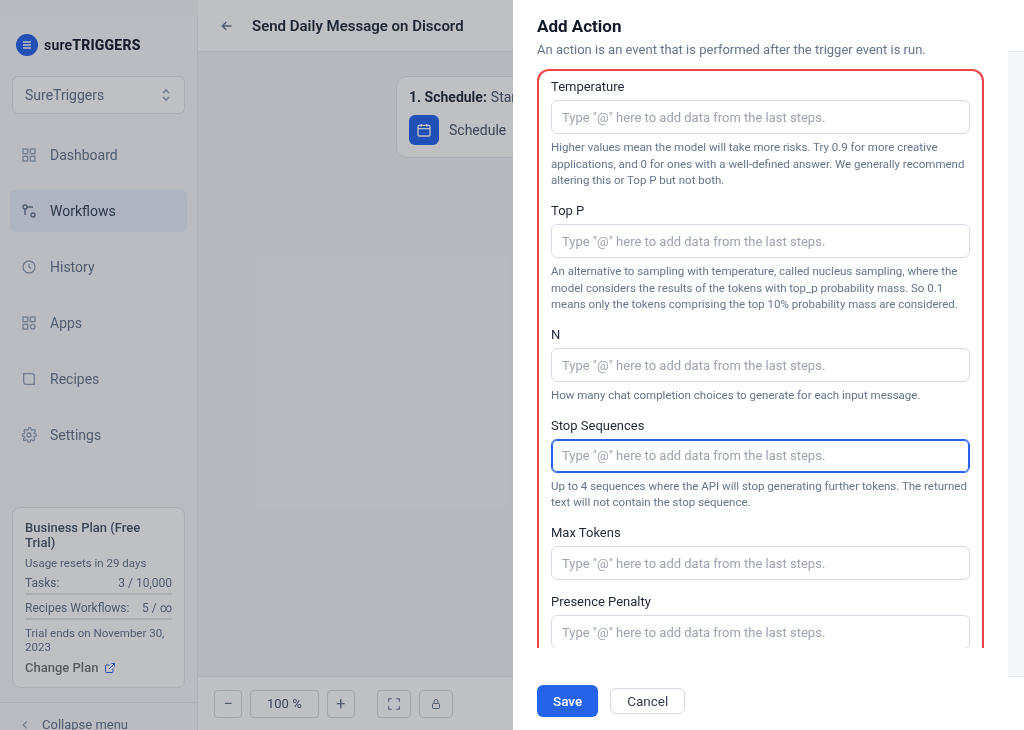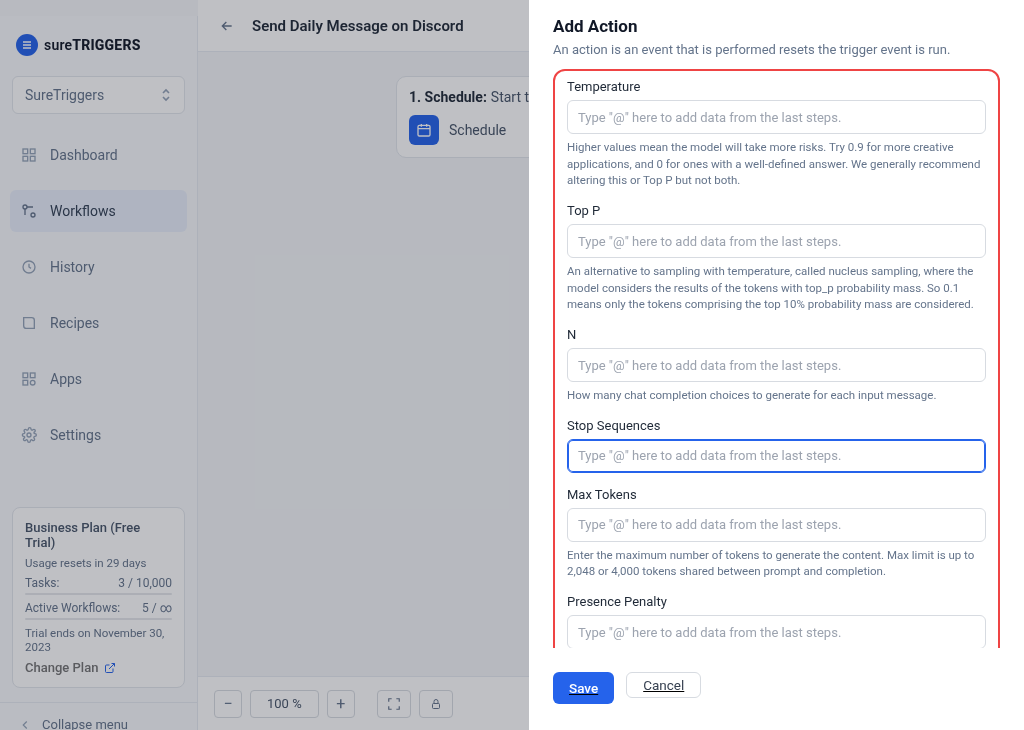--- a/index.html
+++ b/index.html
@@ -49,7 +49,7 @@
   .dim { position:absolute; left:0; top:0; width:529px; height:730px; background:rgba(24,30,42,.28); }
 
   
-  .panel { position:absolute; right:0; top:0; width:495px; height:730px; background:#fff; display:flex; flex-direction:column;gap:24px; }
+  .panel { position:absolute; right:16px; top:0; width:495px; height:730px; background:#fff; display:flex; flex-direction:column;gap:24px; }
   .panel-body { padding:16px 24px 0; overflow:hidden; flex:1; }
   .panel-title { font-size:17px; font-weight:700; color:#111827; margin-bottom:6px;}
   .panel-sub { font-size:13px; color:#64748b; margin-bottom:12px;}

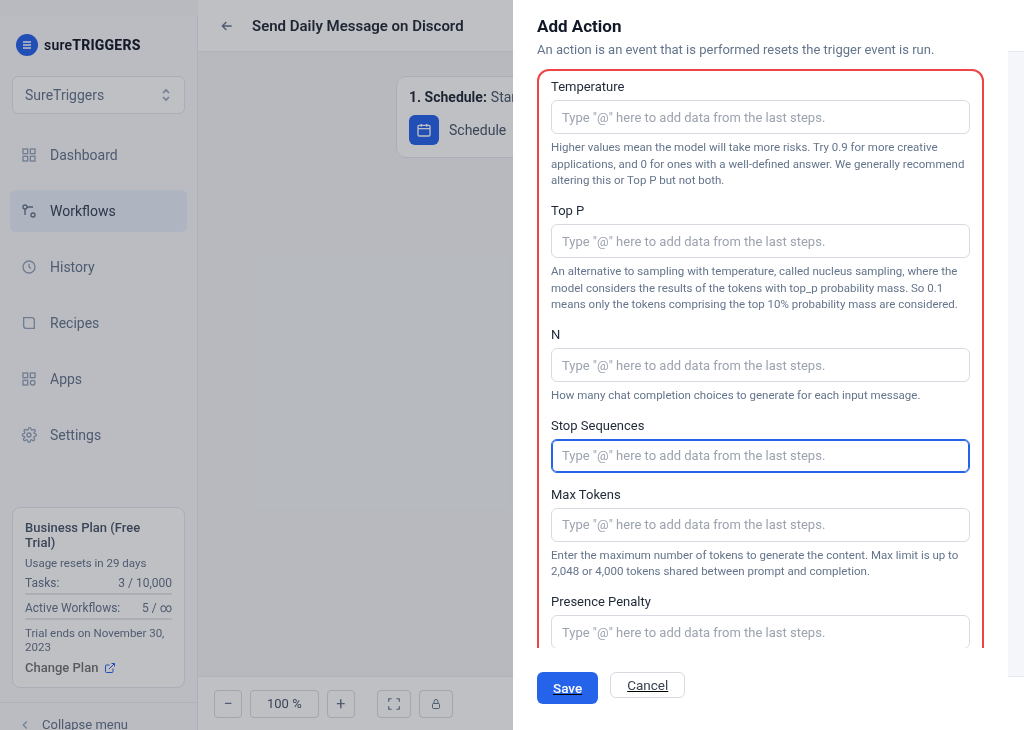--- a/index.html
+++ b/index.html
@@ -243,7 +243,7 @@
   <section class="panel">
     <div class="panel-body">
       <h2 class="panel-title">Add Action</h2>
-      <p class="panel-sub">An action is an event that is performed resets the trigger event is run.</p>
+      <p class="panel-sub">An action is an event that is performed after the trigger event is run.</p>
 
       <div class="highlight-box">
         <div class="field">

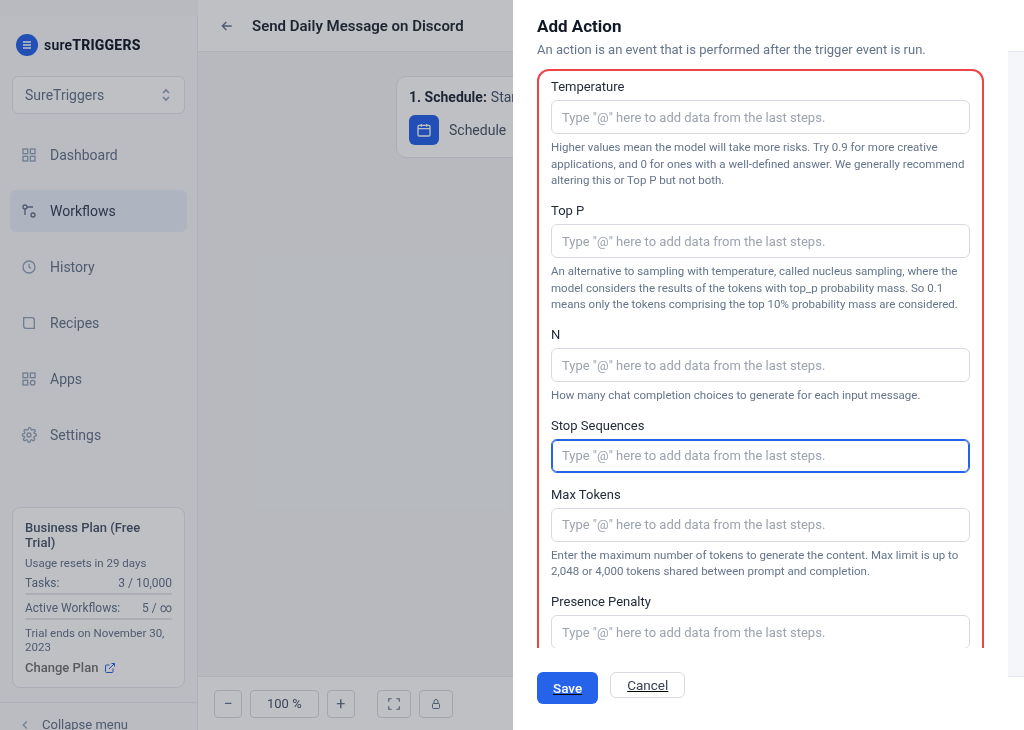--- a/index.html
+++ b/index.html
@@ -126,14 +126,6 @@
       <div class="nav-item">
         <span class="icn">
             <svg width="16" height="16" viewBox="0 0 24 24" fill="none" stroke="currentColor" stroke-width="2">
-              <path d="M4 4h12a4 4 0 014 4v12H8a4 4 0 01-4-4V4z"></path>
-            </svg>
-          </span>
-        <span>Recipes</span>
-      </div>
-      <div class="nav-item">
-        <span class="icn">
-            <svg width="16" height="16" viewBox="0 0 24 24" fill="none" stroke="currentColor" stroke-width="2">
               <rect x="3" y="3" width="7" height="7"></rect>
               <rect x="14" y="3" width="7" height="7"></rect>
               <rect x="3" y="14" width="7" height="7"></rect>
@@ -141,6 +133,14 @@
             </svg>
           </span>
         <span>Apps</span>
+      </div>
+      <div class="nav-item">
+        <span class="icn">
+            <svg width="16" height="16" viewBox="0 0 24 24" fill="none" stroke="currentColor" stroke-width="2">
+              <path d="M4 4h12a4 4 0 014 4v12H8a4 4 0 01-4-4V4z"></path>
+            </svg>
+          </span>
+        <span>Recipes</span>
       </div>
       <div class="nav-item">
         <span class="icn">

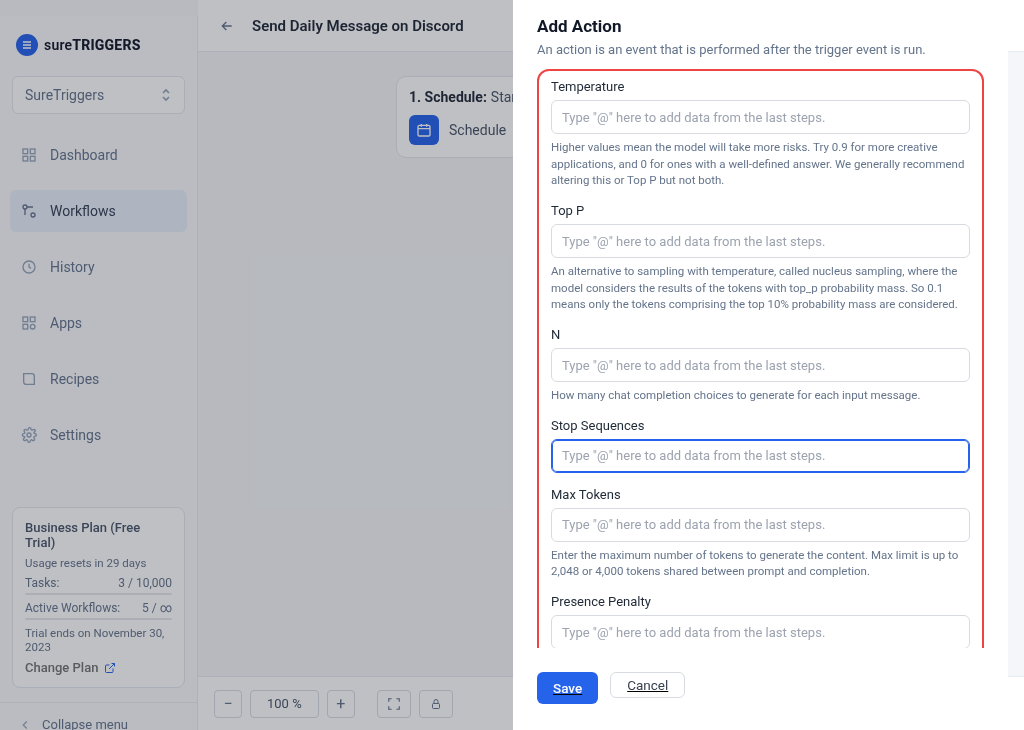--- a/index.html
+++ b/index.html
@@ -264,6 +264,7 @@
         <div class="field">
           <label class="field-lbl">Stop Sequences</label>
           <input class="field-input active" placeholder="Type &quot;@&quot; here to add data from the last steps." style="">
+          <div class="field-help">Up to 4 sequences where the API will stop generating further tokens. The returned text will not contain the stop sequence.</div>
         </div>
         <div class="field">
           <label class="field-lbl">Max Tokens</label>

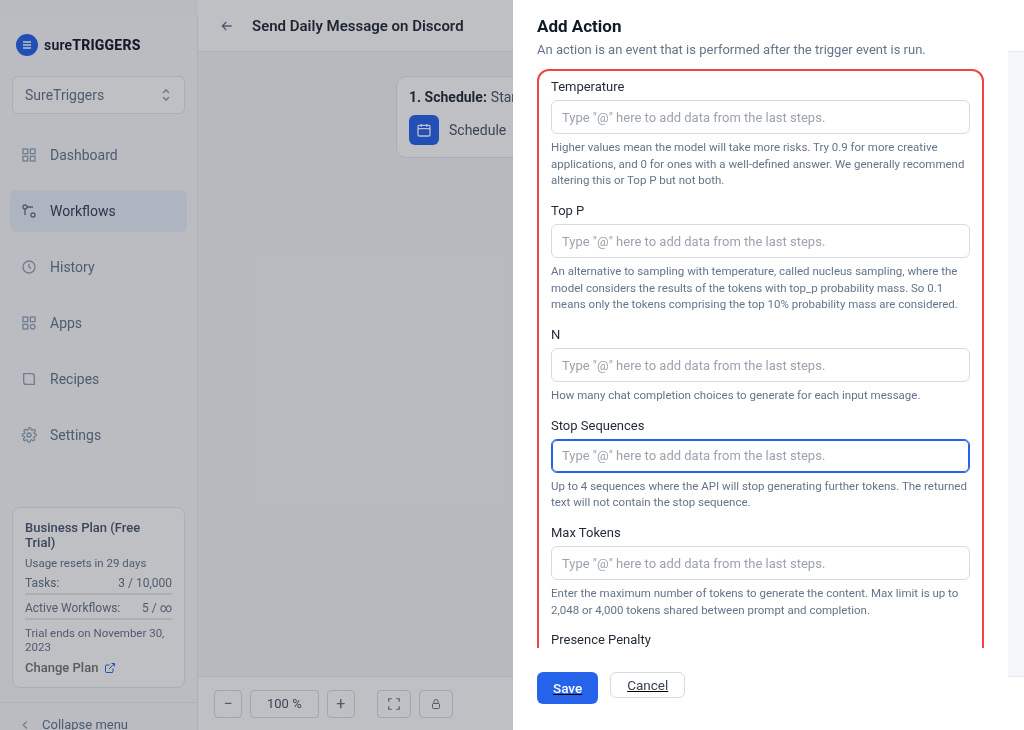--- a/index.html
+++ b/index.html
@@ -269,7 +269,6 @@
         <div class="field">
           <label class="field-lbl">Max Tokens</label>
           <input class="field-input" placeholder="Type &quot;@&quot; here to add data from the last steps." style="">
-          <div class="field-help">Enter the maximum number of tokens to generate the content. Max limit is up to 2,048 or 4,000 tokens shared between prompt and completion.</div>
         </div>
         <div class="field" style="margin-bottom:6px;">
           <label class="field-lbl">Presence Penalty</label>

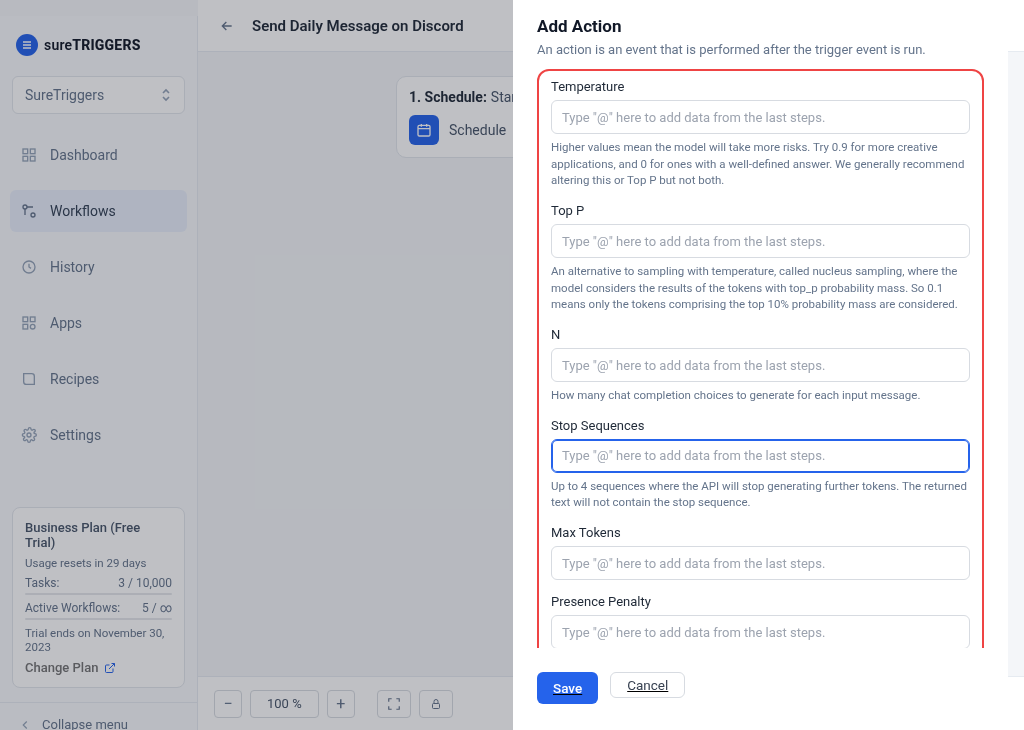--- a/index.html
+++ b/index.html
@@ -162,7 +162,7 @@
         </div>
       <div class="plan-bar"></div>
       <div class="plan-line">
-          <span>Active Workflows:</span>
+          <span>Recipes Workflows:</span>
           <span>5 / ∞</span>
         </div>
       <div class="plan-bar"></div>

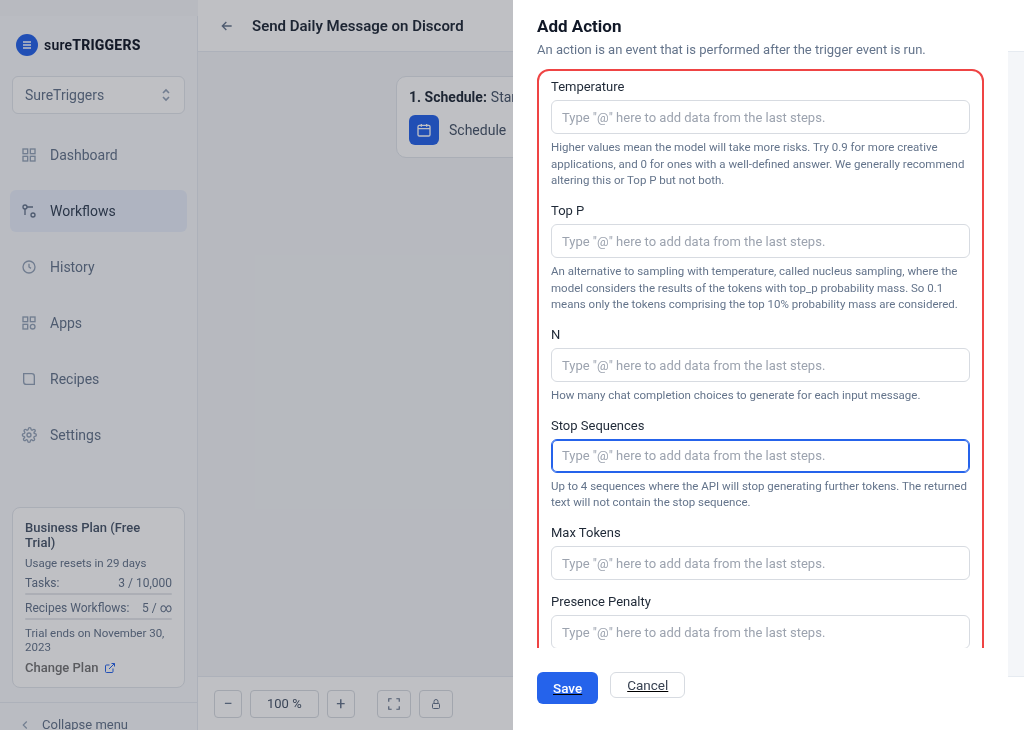--- a/index.html
+++ b/index.html
@@ -60,7 +60,7 @@
   .field-input::placeholder { color:#9ca3af; font-size:13px; }
   .field-input.active { border:1px solid #2563eb; box-shadow:0 0 0 1px #2563eb inset;}
   .field-help { font-size:11.5px; color:#64748b; margin-top:5px; line-height:1.45;}
-  .panel-footer { height:58px; display:flex; align-items:flex-start; gap:12px; padding:0 24px;text-decoration:underline; }
+  .panel-footer { height:58px; display:flex; align-items:center; gap:12px; padding:0 24px; }
   .btn-primary { background:#2563eb; color:#fff; border:none; border-radius:6px; padding:8px 16px; font-size:13.5px; font-weight:500; cursor:pointer;}
   .btn-secondary { background:#fff; color:#374151; border:1px solid #d7dbe1; border-radius:6px; padding:4px 16px; font-size:13.5px; cursor:pointer;}
 

